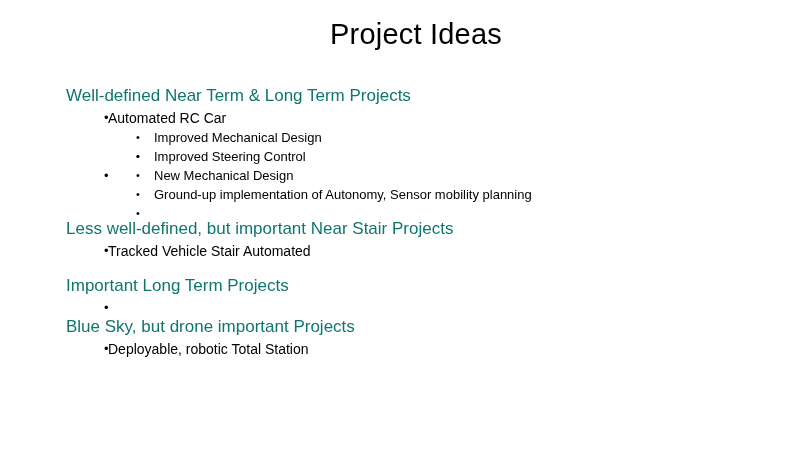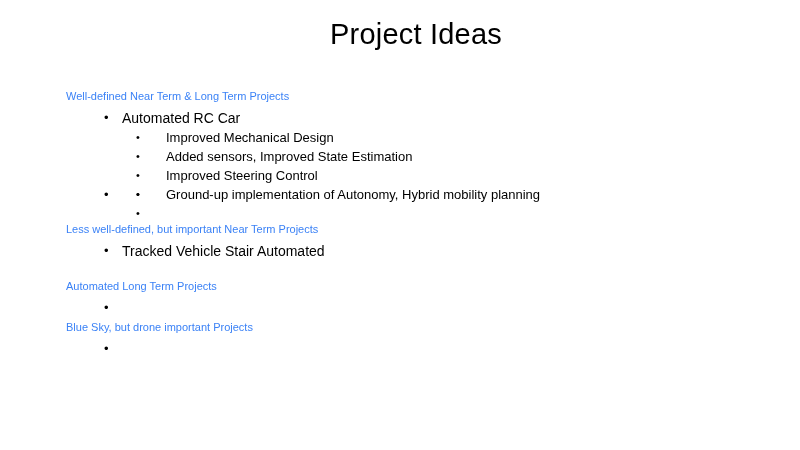--- a/index.html
+++ b/index.html
@@ -41,9 +41,9 @@
     margin-bottom: 0;
   }
   .section-heading {
-    font-size: 11px;
+    font-size: 17px;
     line-height: 24px;
-    color: #3b82f6;
+    color: #0f766e;
     margin: 0;
     white-space: nowrap;
   }

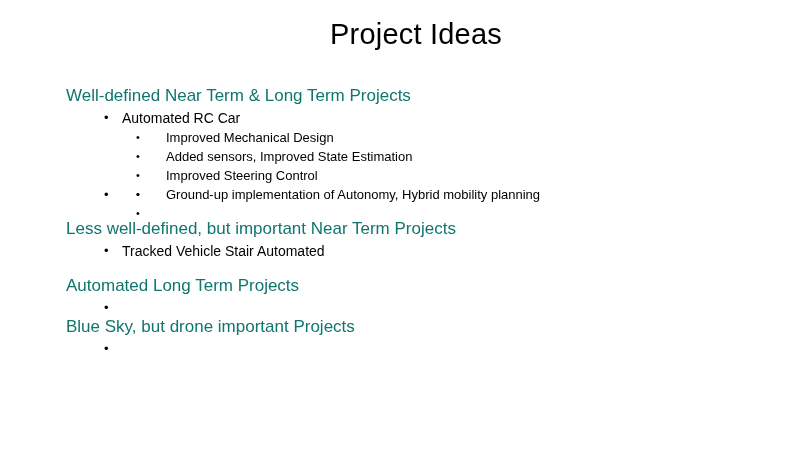--- a/index.html
+++ b/index.html
@@ -63,7 +63,7 @@
   }
   .lvl1 .txt {
     display: inline-block;
-    margin-left: 20px;
+    margin-left: 6px;
   }
   .lvl2 {
     font-size: 13px;

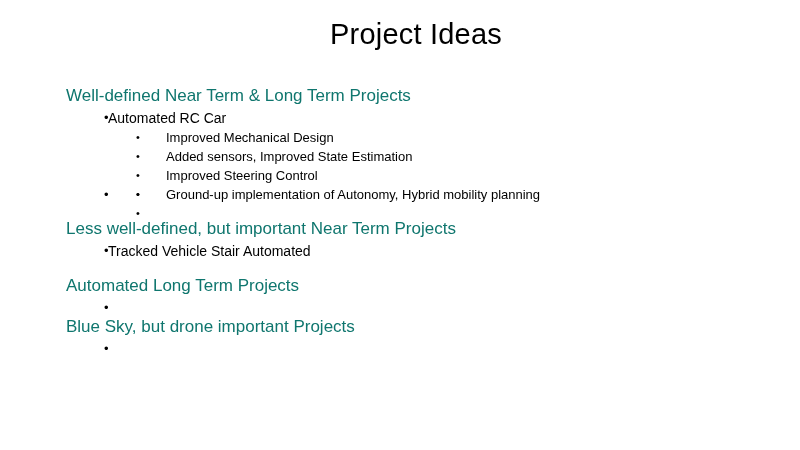--- a/index.html
+++ b/index.html
@@ -81,7 +81,7 @@
   }
   .lvl2 .txt {
     display: inline-block;
-    margin-left: 32px;
+    margin-left: 20px;
   }
   .gap-med { height: 13px; }
   .gap-large { height: 17px; }

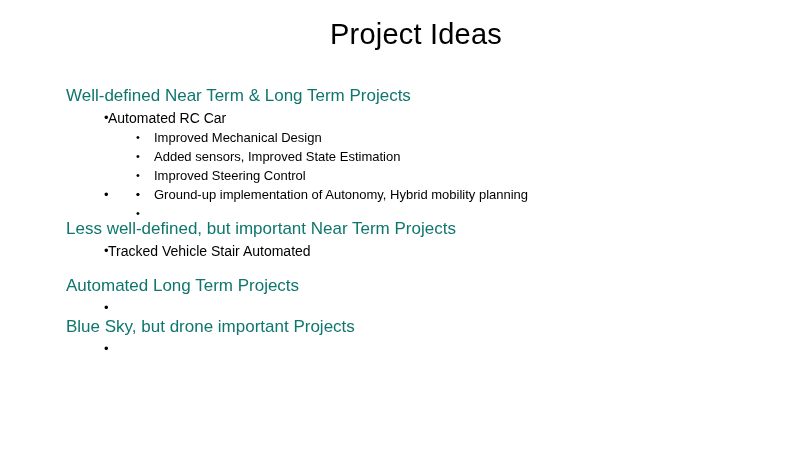--- a/index.html
+++ b/index.html
@@ -107,7 +107,6 @@
       </p>
       <p class="lvl2">
         <span class="bullet">•</span>
-        <span class="txt">Added sensors, Improved State Estimation</span>
       </p>
       <p class="lvl2">
         <span class="bullet">•</span>

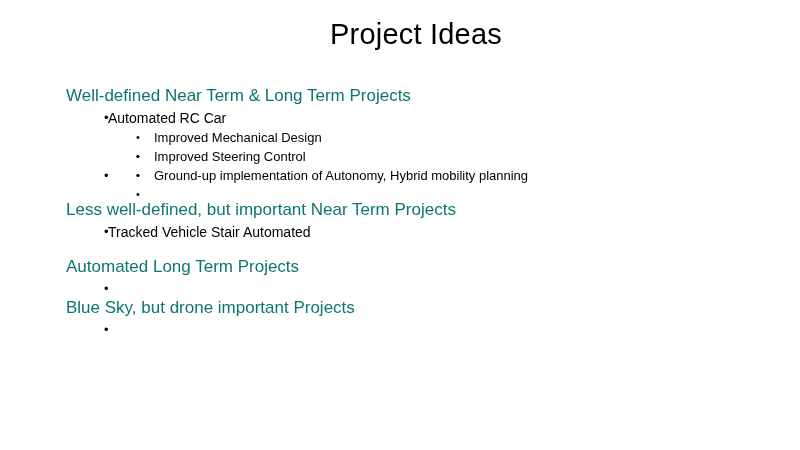--- a/index.html
+++ b/index.html
@@ -117,6 +117,7 @@
       </p>
       <p class="lvl2">
         <span class="bullet">•</span>
+        <span class="txt">New Mechanical Design</span>
       </p>
       <p class="lvl2">
         <span class="bullet">•</span>

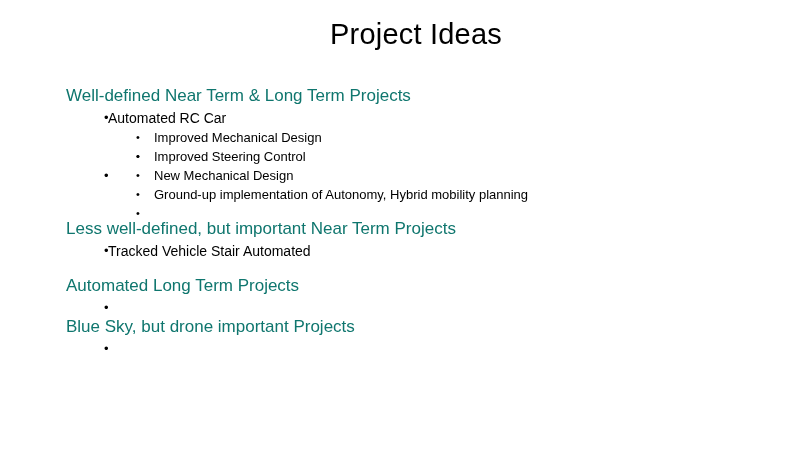--- a/index.html
+++ b/index.html
@@ -121,7 +121,7 @@
       </p>
       <p class="lvl2">
         <span class="bullet">•</span>
-        <span class="txt">Ground-up implementation of Autonomy, Hybrid mobility planning</span>
+        <span class="txt">Ground-up implementation of Autonomy, Sensor mobility planning</span>
       </p>
       <p class="lvl2">
         <span class="bullet">•</span>

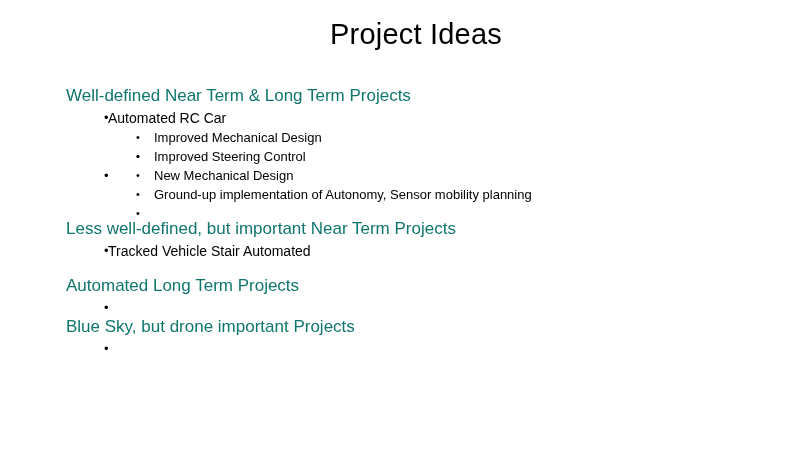--- a/index.html
+++ b/index.html
@@ -131,7 +131,7 @@
     <div class="gap-med"></div>
 
     <div class="section">
-      <p class="section-heading">Less well-defined, but important Near Term Projects</p>
+      <p class="section-heading">Less well-defined, but important Near Stair Projects</p>
       <p class="lvl1">
         <span class="bullet">•</span>
         <span class="txt">Tracked Vehicle Stair Automated</span>

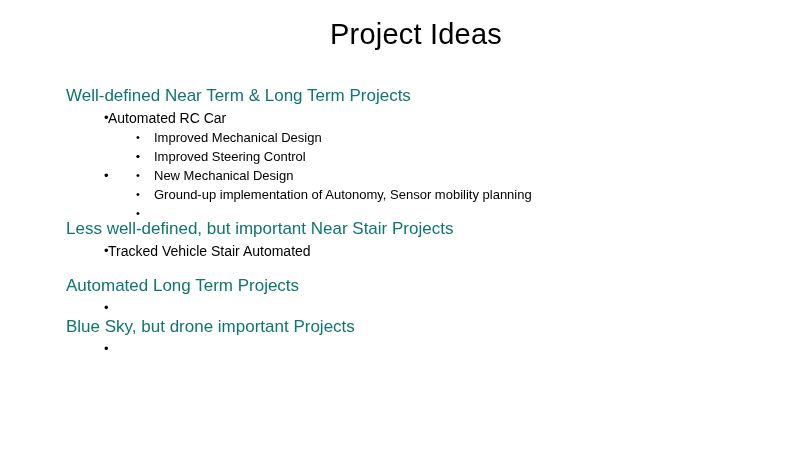--- a/index.html
+++ b/index.html
@@ -141,7 +141,7 @@
     <div class="gap-med"></div>
 
     <div class="section">
-      <p class="section-heading">Automated Long Term Projects</p>
+      <p class="section-heading">Important Long Term Projects</p>
       <p class="lvl1">
         <span class="bullet">•</span>
       </p>

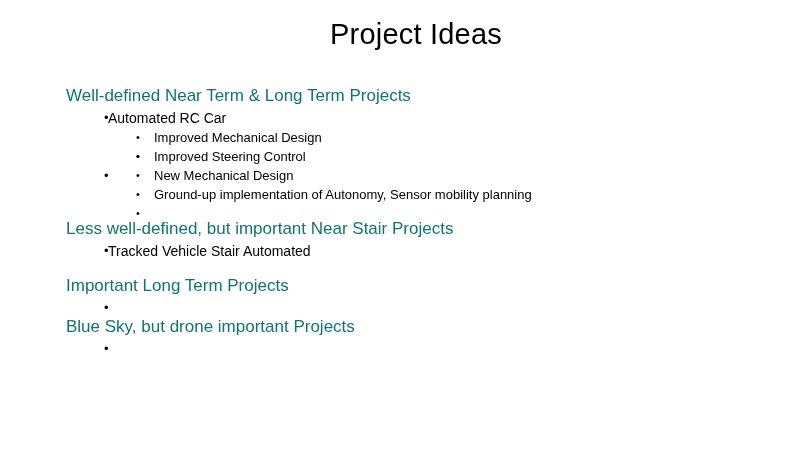--- a/index.html
+++ b/index.html
@@ -153,6 +153,7 @@
       <p class="section-heading">Blue Sky, but drone important Projects</p>
       <p class="lvl1">
         <span class="bullet">•</span>
+        <span class="txt"> Deployable, robotic Total Station</span>
       </p>
     </div>
 

